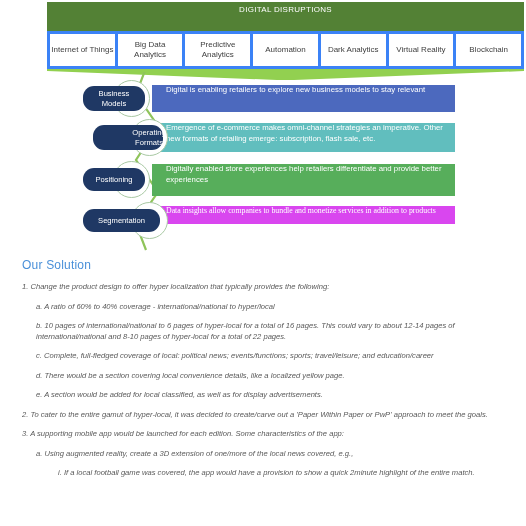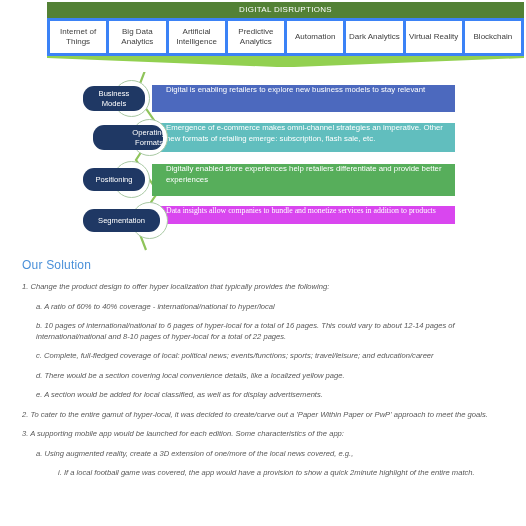--- a/index.html
+++ b/index.html
@@ -26,7 +26,7 @@
   }
   #banner-title-bar {
     background: #538135;
-    height: 16px;
+    height: 29px;
     line-height: 16px;
     text-align: center;
     color: #ffffff;

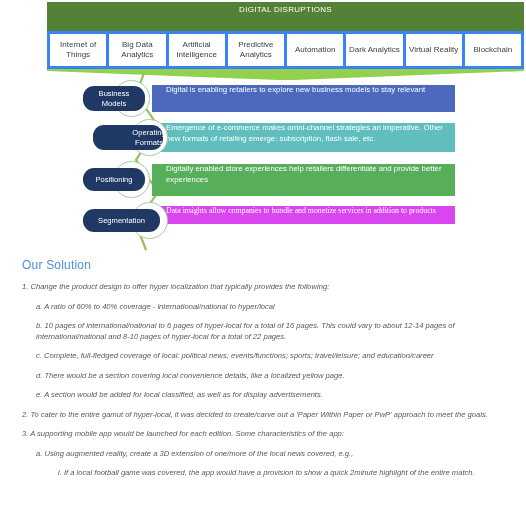--- a/index.html
+++ b/index.html
@@ -153,9 +153,6 @@
         <span>Big Data Analytics</span>
       </div>
     <div class="chip">
-        <span>Artificial Intelligence</span>
-      </div>
-    <div class="chip">
         <span>Predictive Analytics</span>
       </div>
     <div class="chip">

